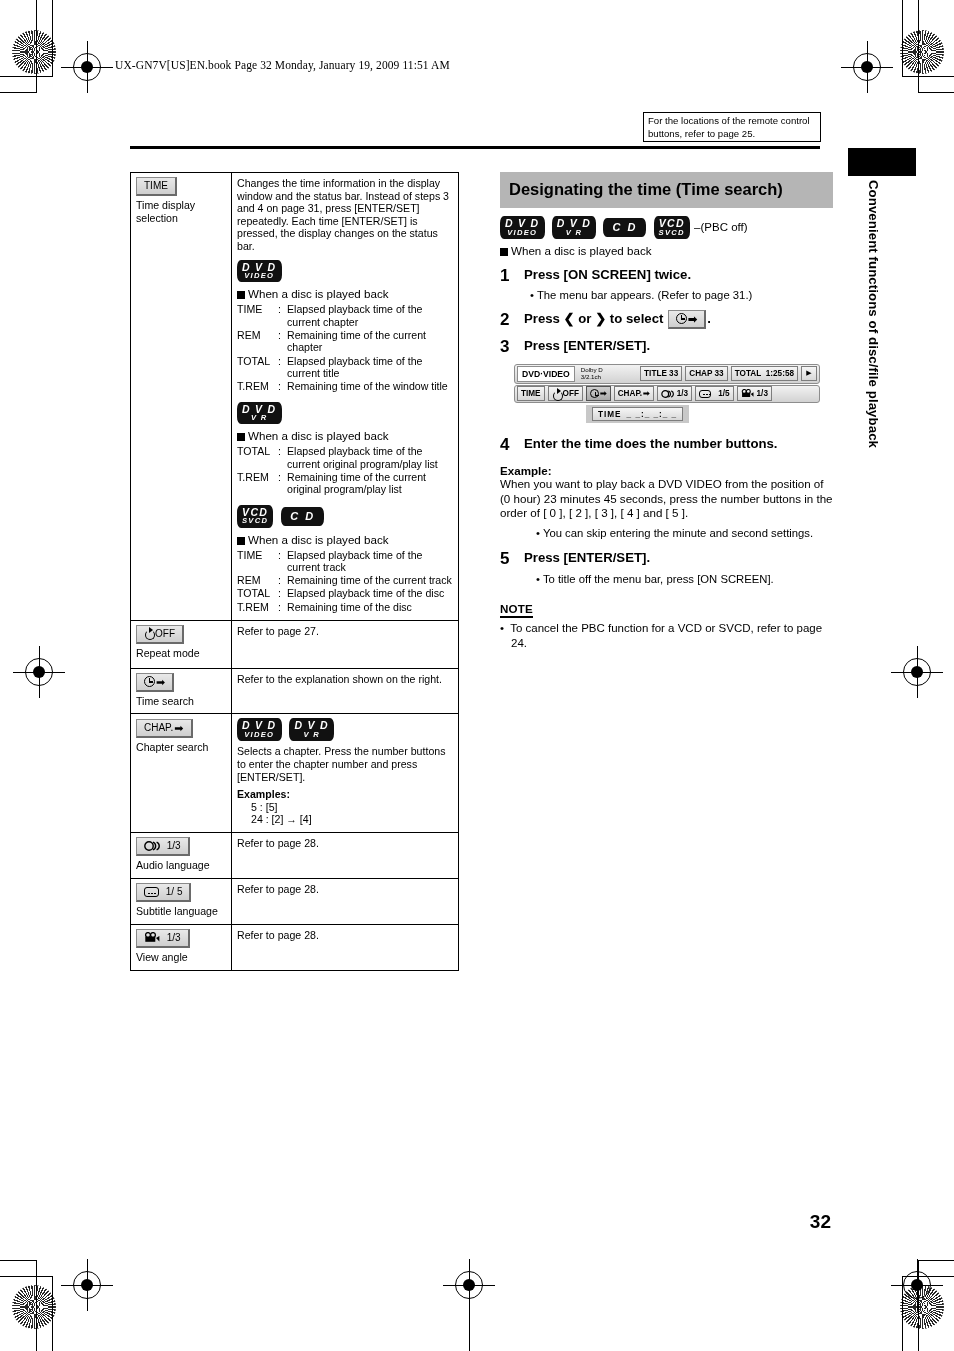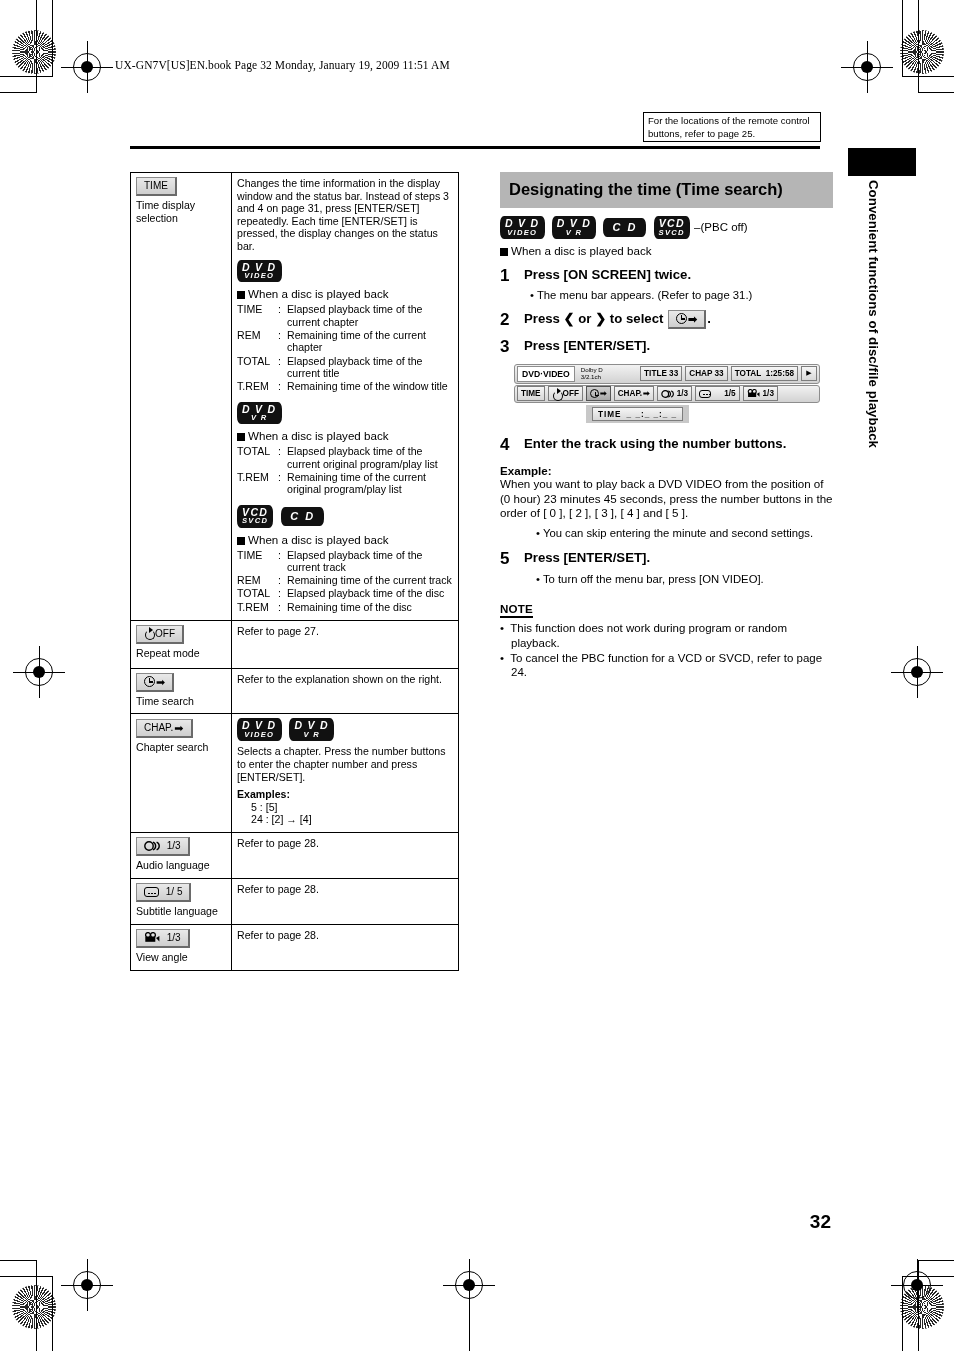--- a/index.html
+++ b/index.html
@@ -595,7 +595,7 @@
       </div>
       <div class="osdchip">
           <span class="subglyph" style="width:12px;height:8px;"></span>
-          <span style="margin-left:13px">1/5</span>
+          <span style="margin-left:7px">1/5</span>
         </div>
       <div class="osdchip">
         <svg width="13" height="9" viewBox="0 0 16 11">

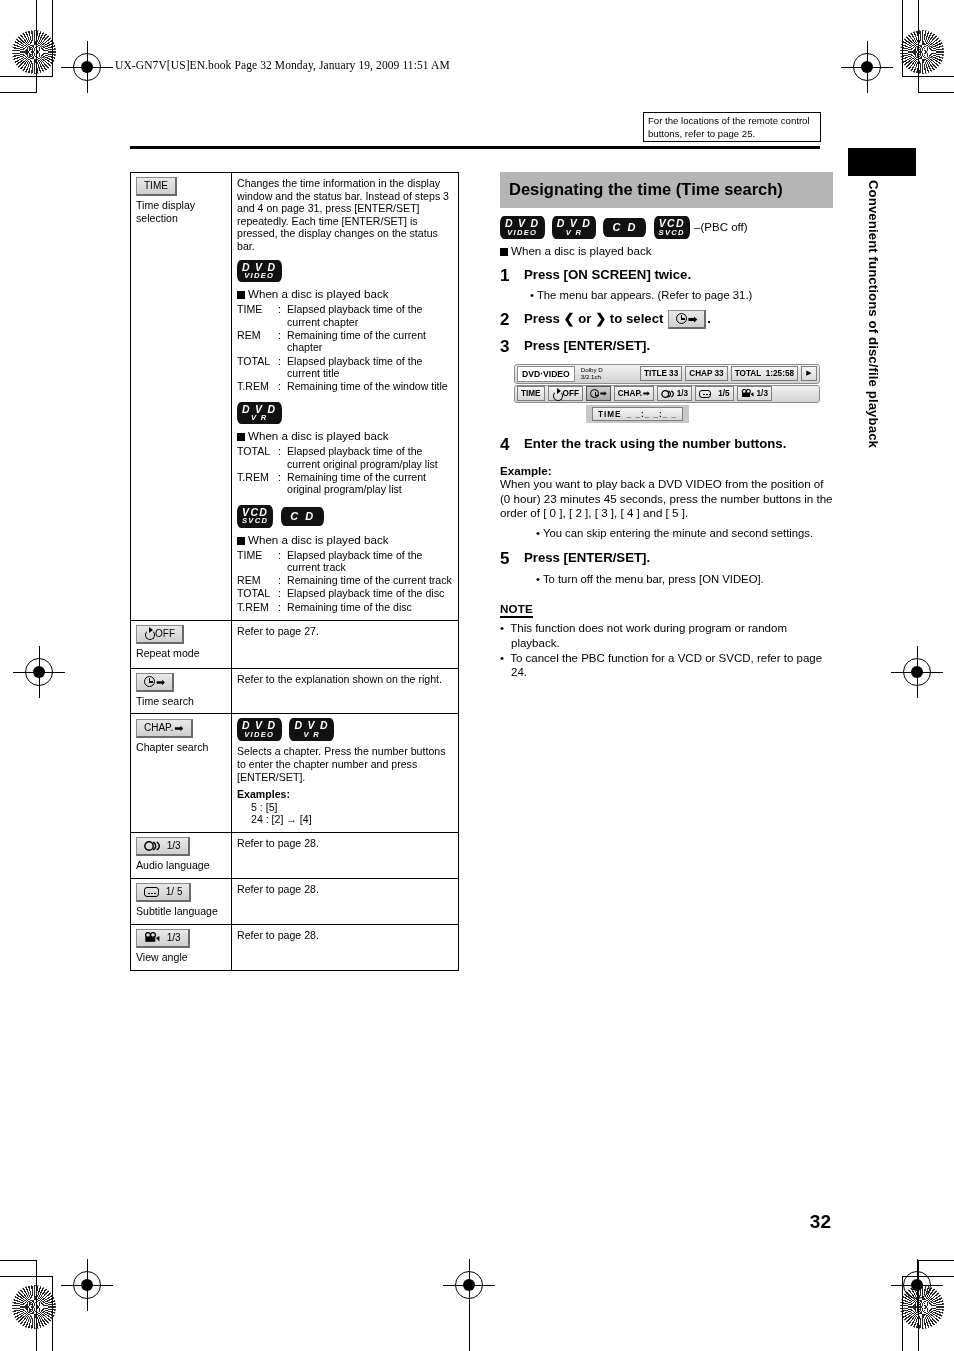--- a/index.html
+++ b/index.html
@@ -619,7 +619,7 @@
   
   <div class="steprow" style="margin-top:12px;">
     <div class="stepnum">4</div>
-    <div class="steptxt">Enter the track using the number buttons.</div>
+    <div class="steptxt">Enter the time does the number buttons.</div>
   </div>
 
   <div style="margin-top:10px; font-size:11.6px; font-weight:bold;">Example:</div>

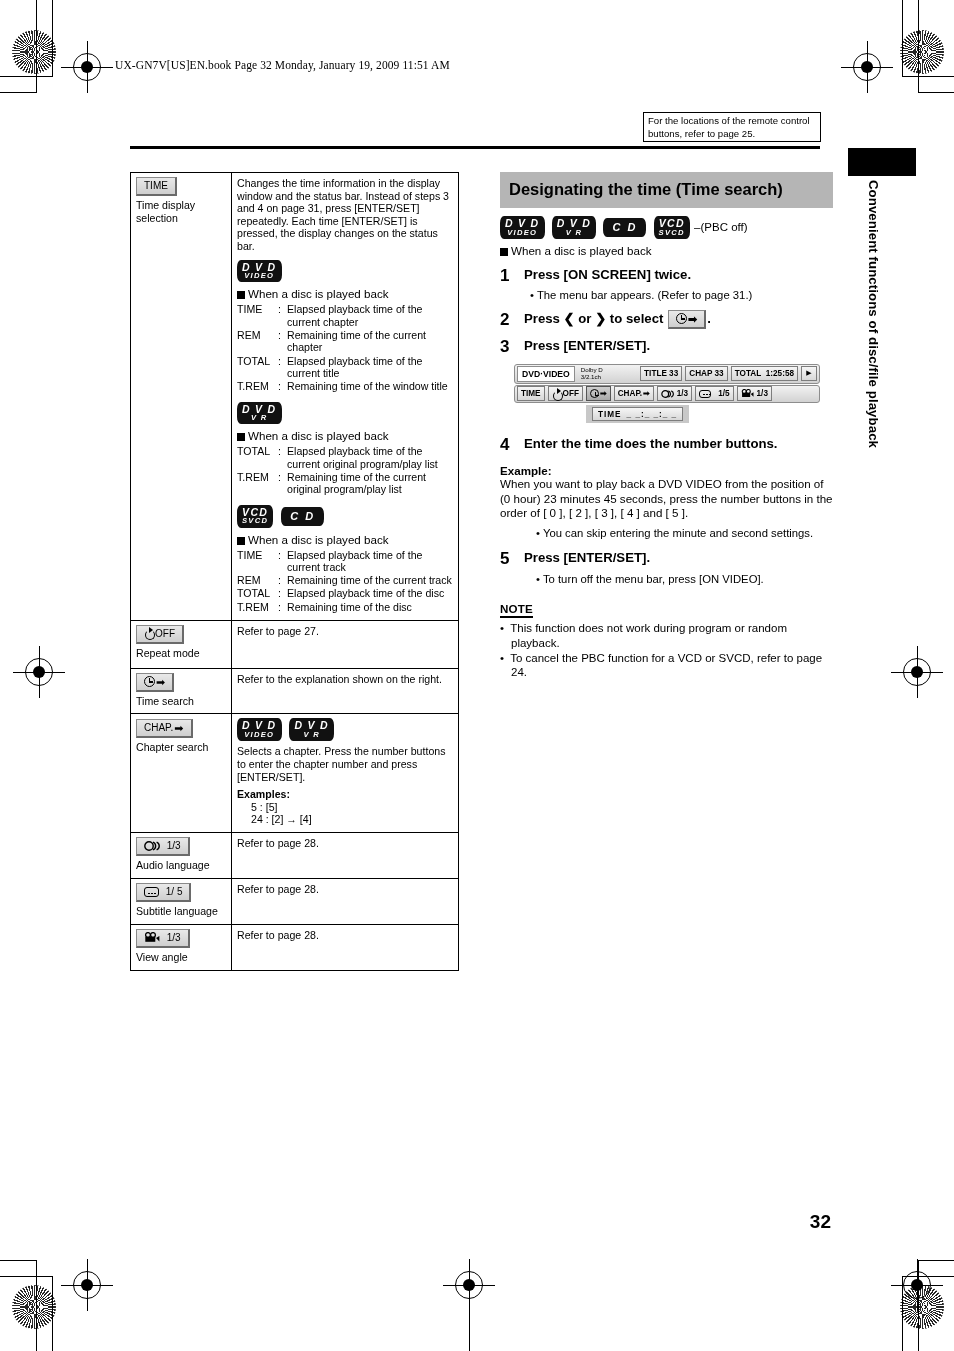--- a/index.html
+++ b/index.html
@@ -632,7 +632,7 @@
     <div class="stepnum">5</div>
     <div class="steptxt">Press [ENTER/SET].</div>
   </div>
-  <div class="substep ind" style="margin-top:4px;">• <span>To turn off the menu bar, press [ON VIDEO].</span></div>
+  <div class="substep ind" style="margin-top:4px;">• <span>To title off the menu bar, press [ON SCREEN].</span></div>
 
   
   <div class="noteh">NOTE</div>

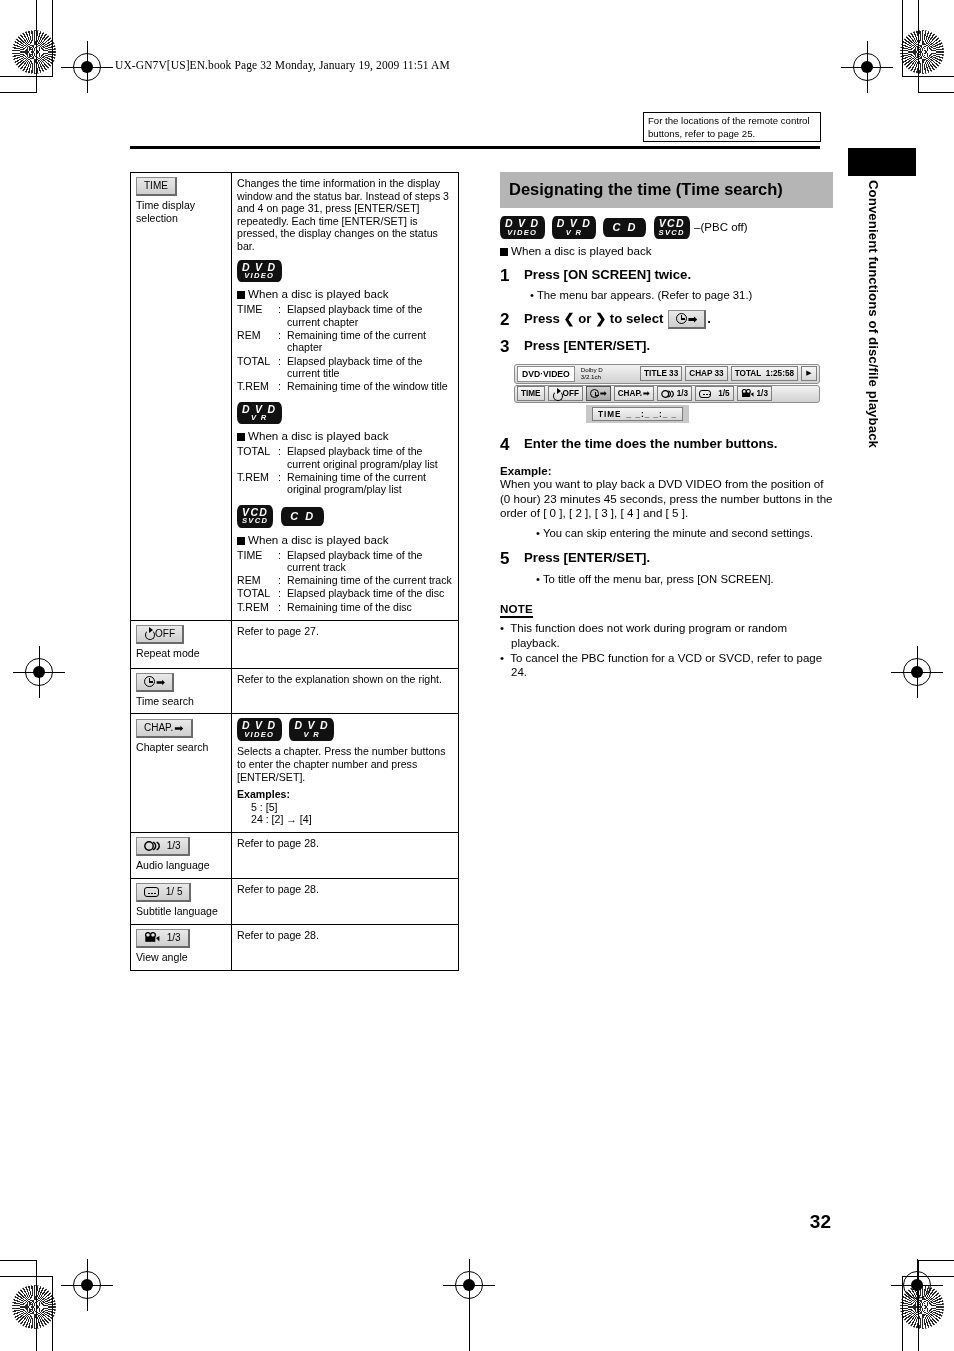--- a/index.html
+++ b/index.html
@@ -637,7 +637,6 @@
   
   <div class="noteh">NOTE</div>
   <ul class="notelist">
-    <li>•&nbsp; <span>This function does not work during program or random playback.</span></li>
     <li>•&nbsp; <span>To cancel the PBC function for a VCD or SVCD, refer to page 24.</span></li>
   </ul>
 

